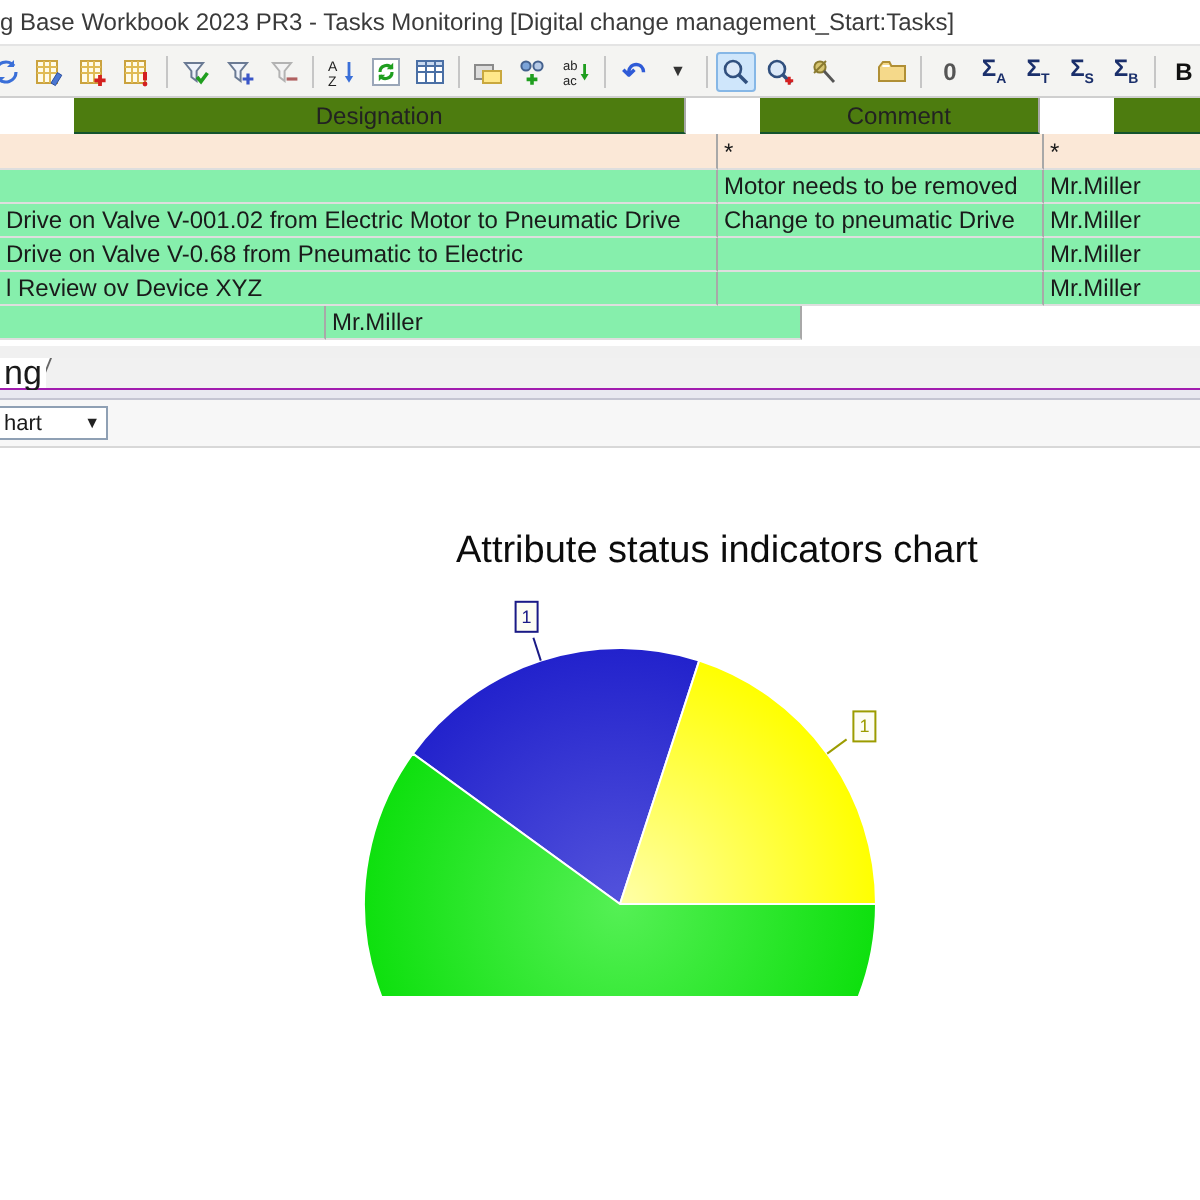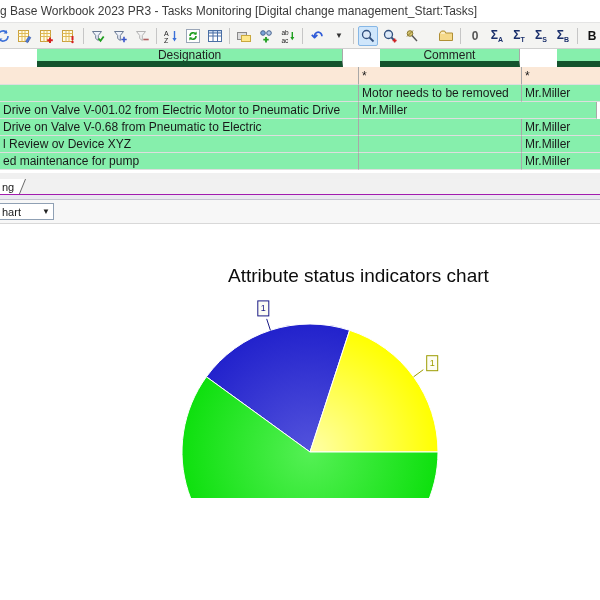--- a/index.html
+++ b/index.html
@@ -25,7 +25,7 @@
   .g-row{display:flex;width:760px;}
   .g-cell{box-sizing:border-box;border-right:1px solid #a8a8a8;border-bottom:1px solid #dedede;
           padding:0 3px;white-space:nowrap;overflow:hidden;display:flex;align-items:center;}
-  .g-head .g-cell{height:18px;background:#86efac;border-bottom:6px solid #14532d;
+  .g-head .g-cell{height:18px;background:#4d7c0f;border-bottom:1px solid #14532d;
                   justify-content:center;color:#222;margin-left:37px;}
   .g-filter .g-cell{height:18px;background:#fbe8d7;}
   .g-data .g-cell{height:17px;background:#86efac;}

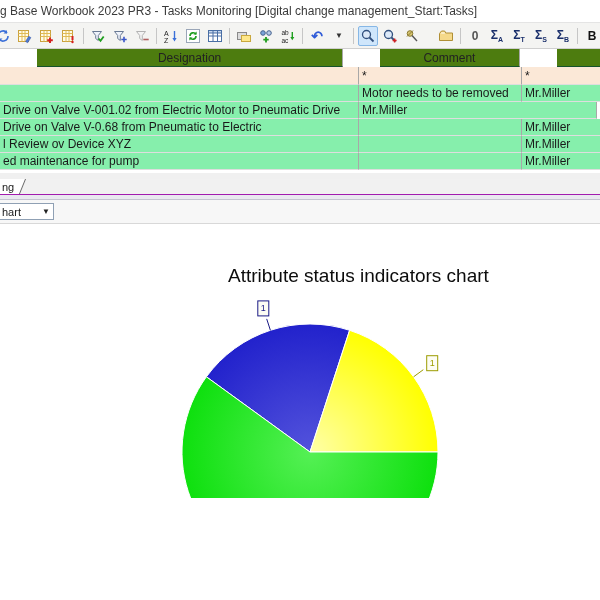--- a/index.html
+++ b/index.html
@@ -245,6 +245,7 @@
         </div>
         <div class="g-row g-data">
           <div class="g-cell c0">Drive on Valve V-001.02 from Electric Motor to Pneumatic Drive</div>
+          <div class="g-cell c1">Change to pneumatic Drive</div>
           <div class="g-cell c2">Mr.Miller</div>
         </div>
         <div class="g-row g-data">

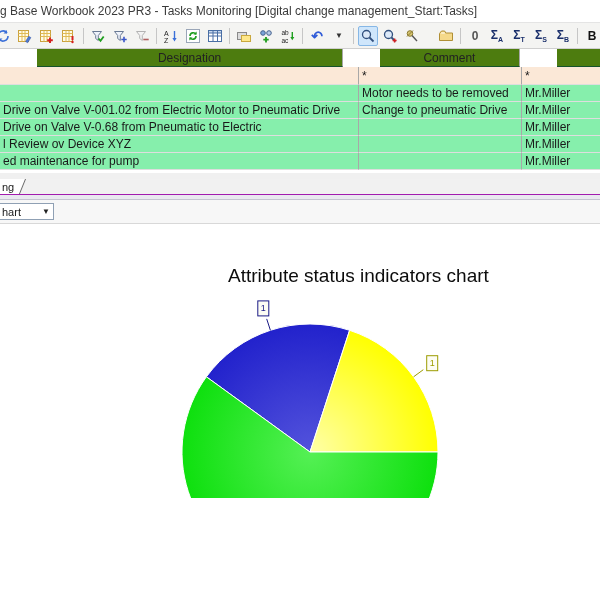--- a/index.html
+++ b/index.html
@@ -259,7 +259,6 @@
           <div class="g-cell c2">Mr.Miller</div>
         </div>
         <div class="g-row g-data">
-          <div class="g-cell c0">ed maintenance for pump</div>
           <div class="g-cell c1"></div>
           <div class="g-cell c2">Mr.Miller</div>
         </div>

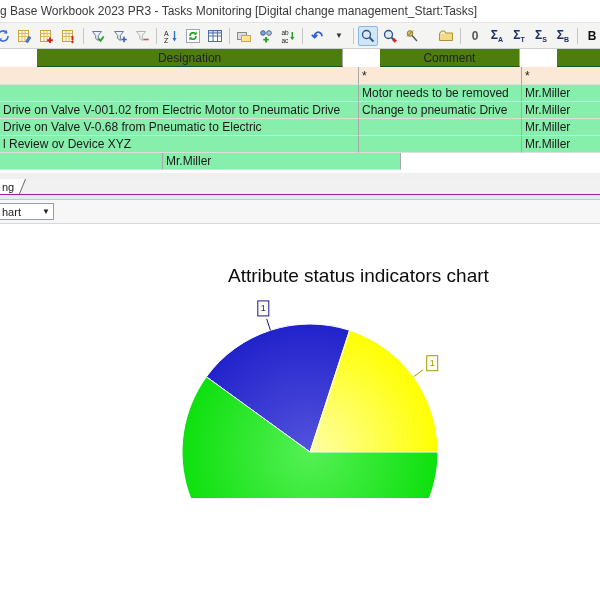--- a/index.html
+++ b/index.html
@@ -33,7 +33,7 @@
   
   #gray1{position:absolute;left:0;top:173px;width:600px;height:6px;background:#f0f0f0;}
   #tabstrip-top{position:absolute;left:0;top:179px;width:600px;height:15px;background:#f1f1f1;
-                border-bottom:6px solid #a21caf;font-size:11px;}
+                border-bottom:6px solid #a21caf;font-size:17px;}
   #tabstrip-top .tab{position:absolute;left:0;top:0;height:15px;padding:0 2px;background:#fff;
                 display:flex;align-items:center;}
   #tabstrip-top .tab-edge{position:absolute;left:15px;top:0;height:15px;width:10px;background:#fff;

